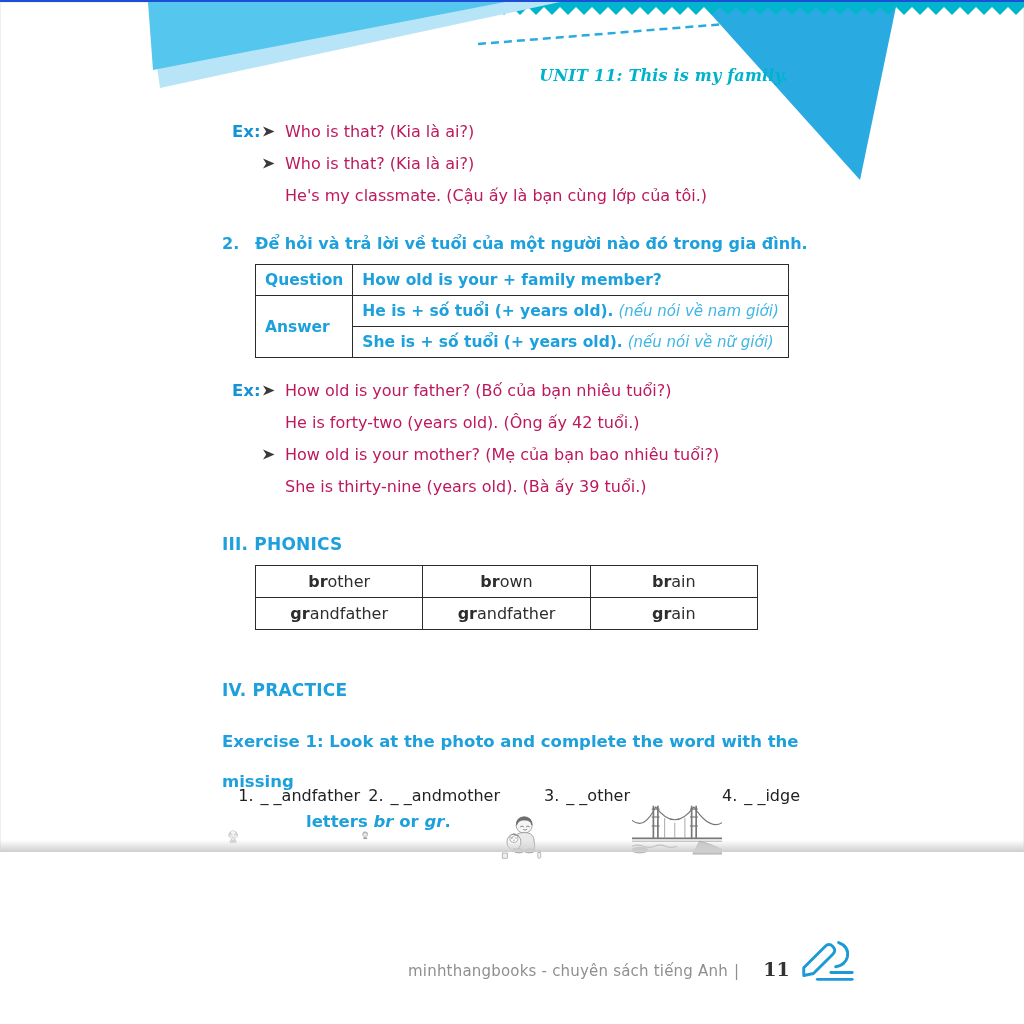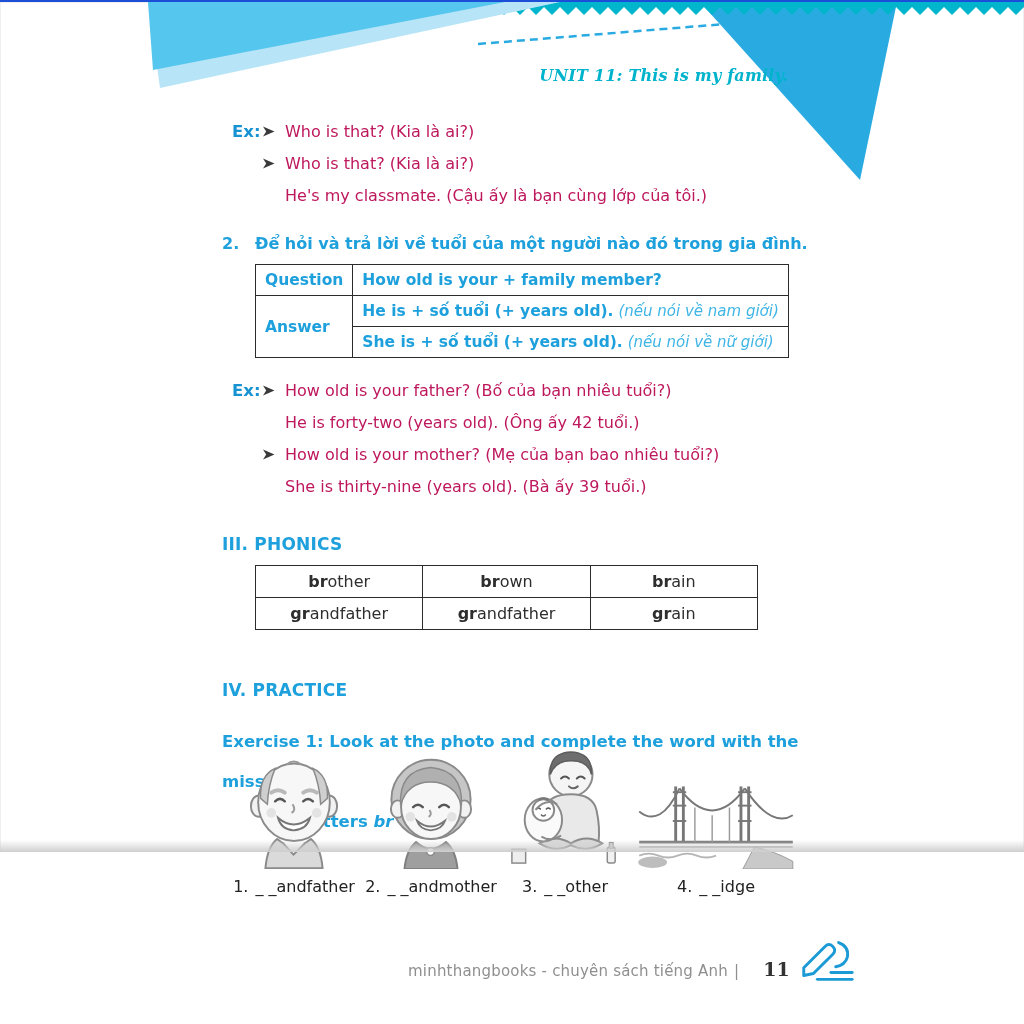--- a/index.html
+++ b/index.html
@@ -63,8 +63,8 @@
   .exercise-heading .line2 { padding-left:84px; }
   .exercise-heading .italic { font-style:italic; }
 
-  .figure { position:absolute; top:744px; height:150px; display:flex;
-            flex-direction:column; align-items:center; justify-content:flex-end; }
+  .figure { position:absolute; top:776px; height:150px; display:flex;
+            flex-direction:row; align-items:flex-start; justify-content:flex-end; }
   .figure svg { display:block; }
   .figure figcaption { margin-top:8px; font-size:16px; color:#222; white-space:nowrap; }
   .figcap-num { margin-right:7px; }

